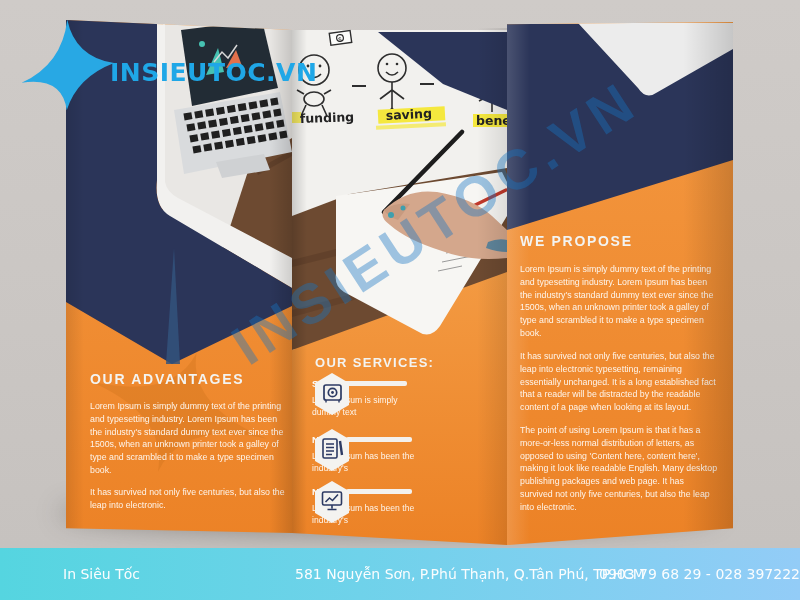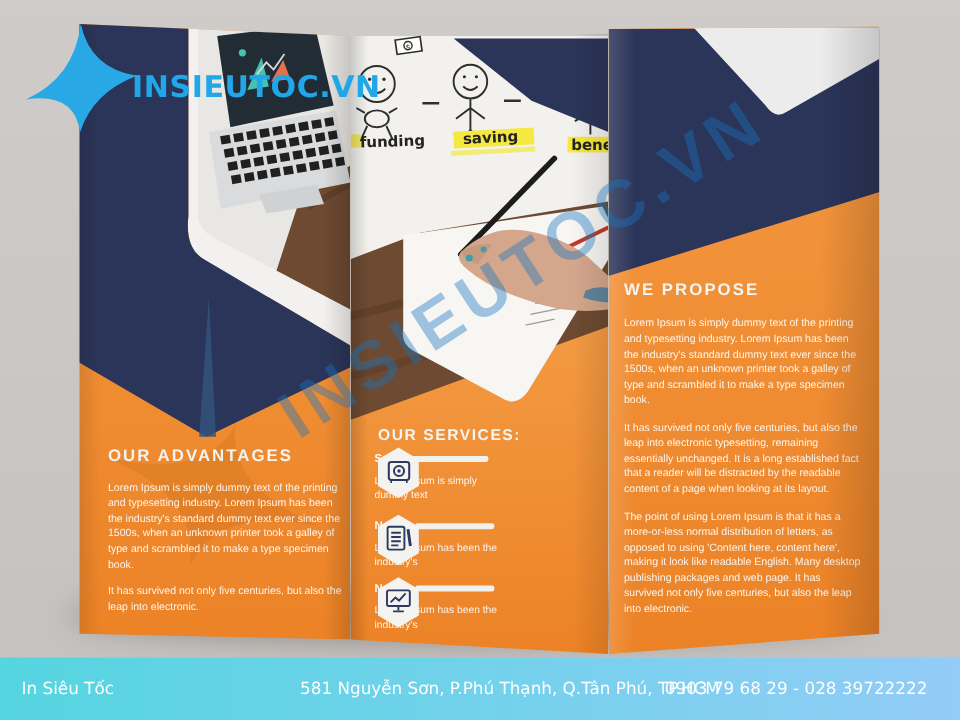--- a/index.html
+++ b/index.html
@@ -56,7 +56,7 @@
     background:linear-gradient(90deg,#55d5e0 0%,#6fd2ea 45%,#93ccf7 100%);
     font-family:"DejaVu Sans","Liberation Sans",sans-serif;color:#fbfdfe;font-size:14px;
   }
-  .footer span{position:absolute;top:50%;transform:translateY(-50%);white-space:nowrap;}
+  .footer span{position:absolute;top:50%;transform:translateY(-50%);white-space:nowrap;margin-left:45px;}
   .footer .f-company{left:18px;}
   .footer .f-address{left:250px;}
   .footer .f-phone{left:554px;}

